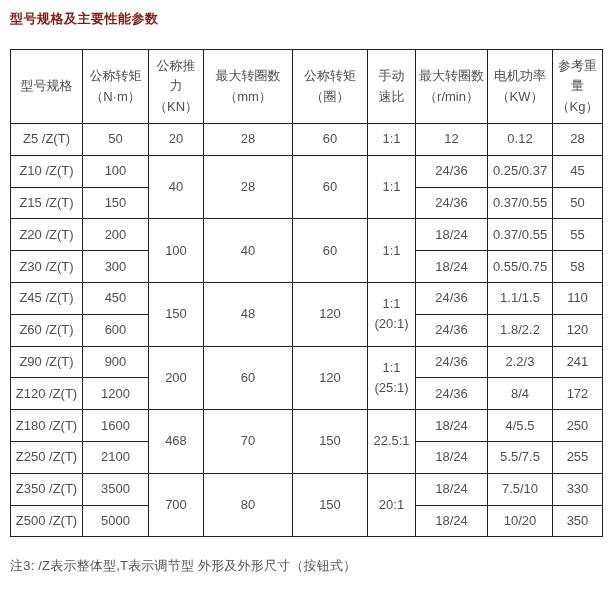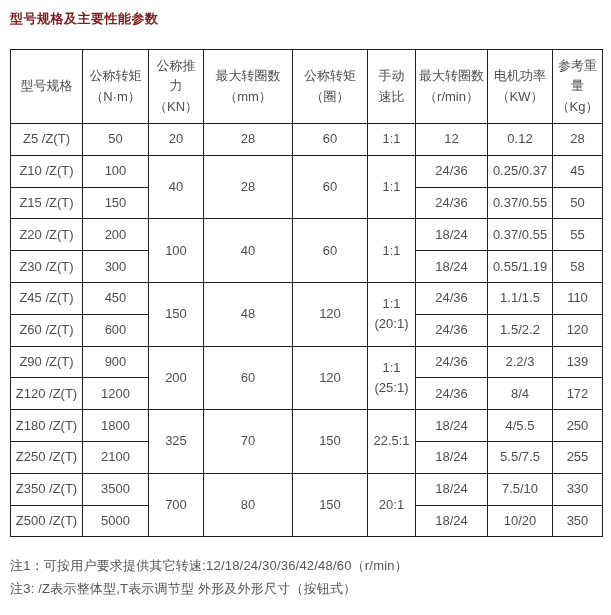--- a/index.html
+++ b/index.html
@@ -135,7 +135,7 @@
       <td>Z30 /Z(T)</td>
       <td>300</td>
       <td>18/24</td>
-      <td>0.55/1.19</td>
+      <td>0.55/0.75</td>
       <td>58</td>
     </tr>
     <tr>

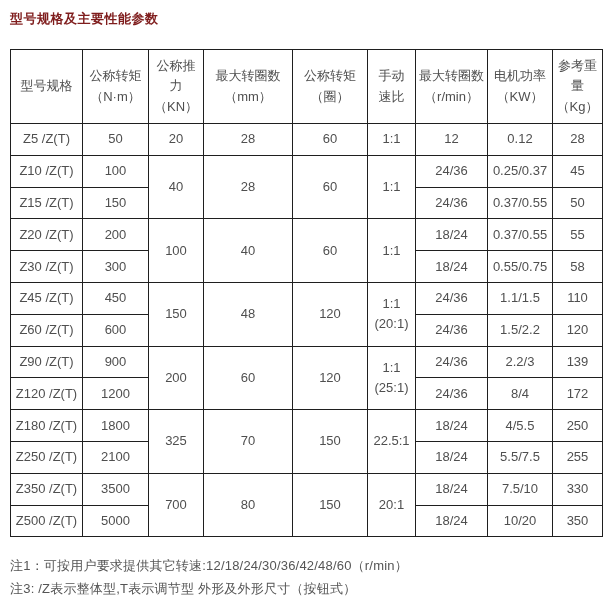--- a/index.html
+++ b/index.html
@@ -154,7 +154,7 @@
       <td>Z60 /Z(T)</td>
       <td>600</td>
       <td>24/36</td>
-      <td>1.5/2.2</td>
+      <td>1.8/2.2</td>
       <td>120</td>
     </tr>
     <tr>

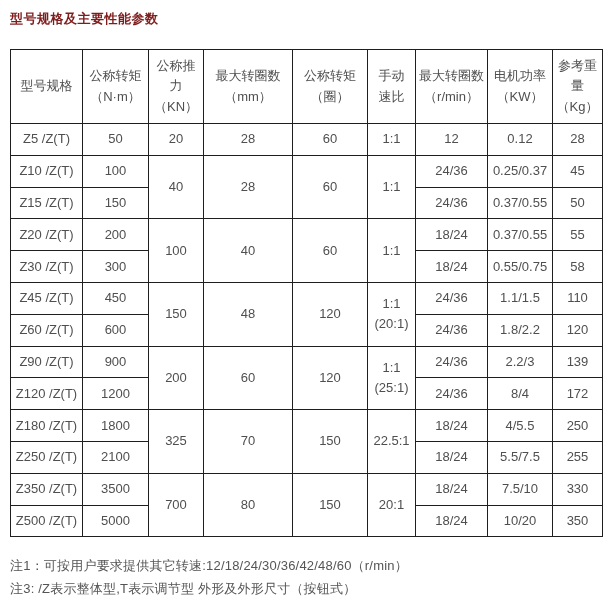--- a/index.html
+++ b/index.html
@@ -167,7 +167,7 @@
 (25:1)</td>
       <td>24/36</td>
       <td>2.2/3</td>
-      <td>139</td>
+      <td>241</td>
     </tr>
     <tr>
       <td>Z120 /Z(T)</td>

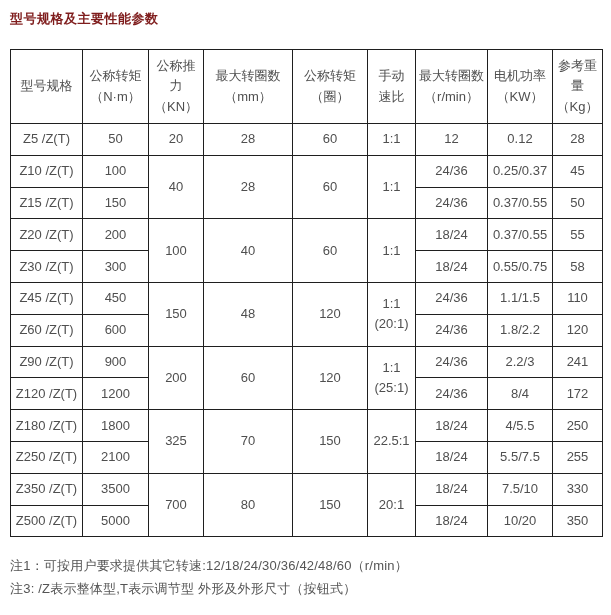--- a/index.html
+++ b/index.html
@@ -178,7 +178,7 @@
     </tr>
     <tr>
       <td>Z180 /Z(T)</td>
-      <td>1800</td>
+      <td>1600</td>
       <td rowspan="2">325</td>
       <td rowspan="2">70</td>
       <td rowspan="2">150</td>

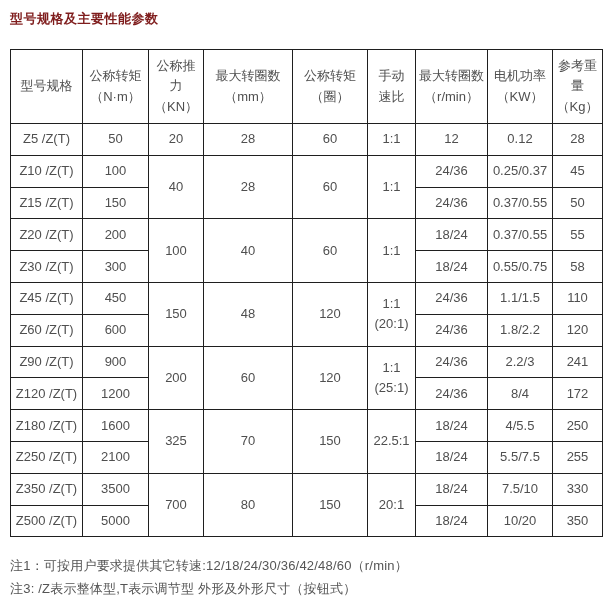--- a/index.html
+++ b/index.html
@@ -179,7 +179,7 @@
     <tr>
       <td>Z180 /Z(T)</td>
       <td>1600</td>
-      <td rowspan="2">325</td>
+      <td rowspan="2">468</td>
       <td rowspan="2">70</td>
       <td rowspan="2">150</td>
       <td rowspan="2">22.5:1</td>

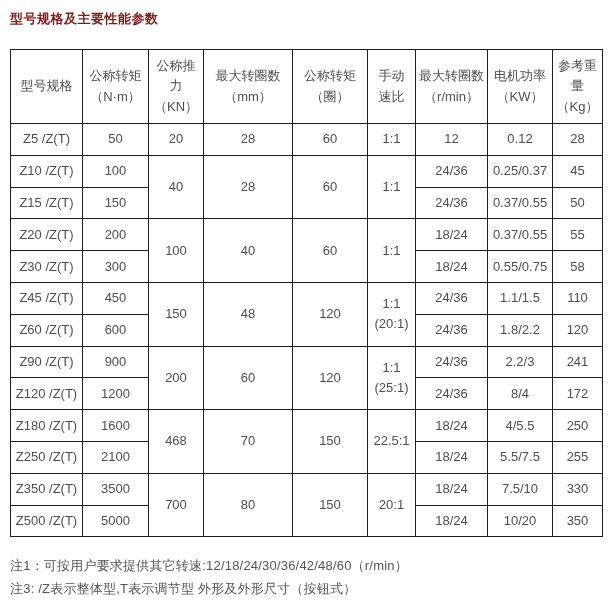--- a/index.html
+++ b/index.html
@@ -216,7 +216,6 @@
 </table>
 
 <div class="notes">
-  <div class="note-line">注1：可按用户要求提供其它转速:12/18/24/30/36/42/48/60（r/min）</div>
   <div class="note-line">注3: /Z表示整体型,T表示调节型 外形及外形尺寸（按钮式）</div>
 </div>
 

